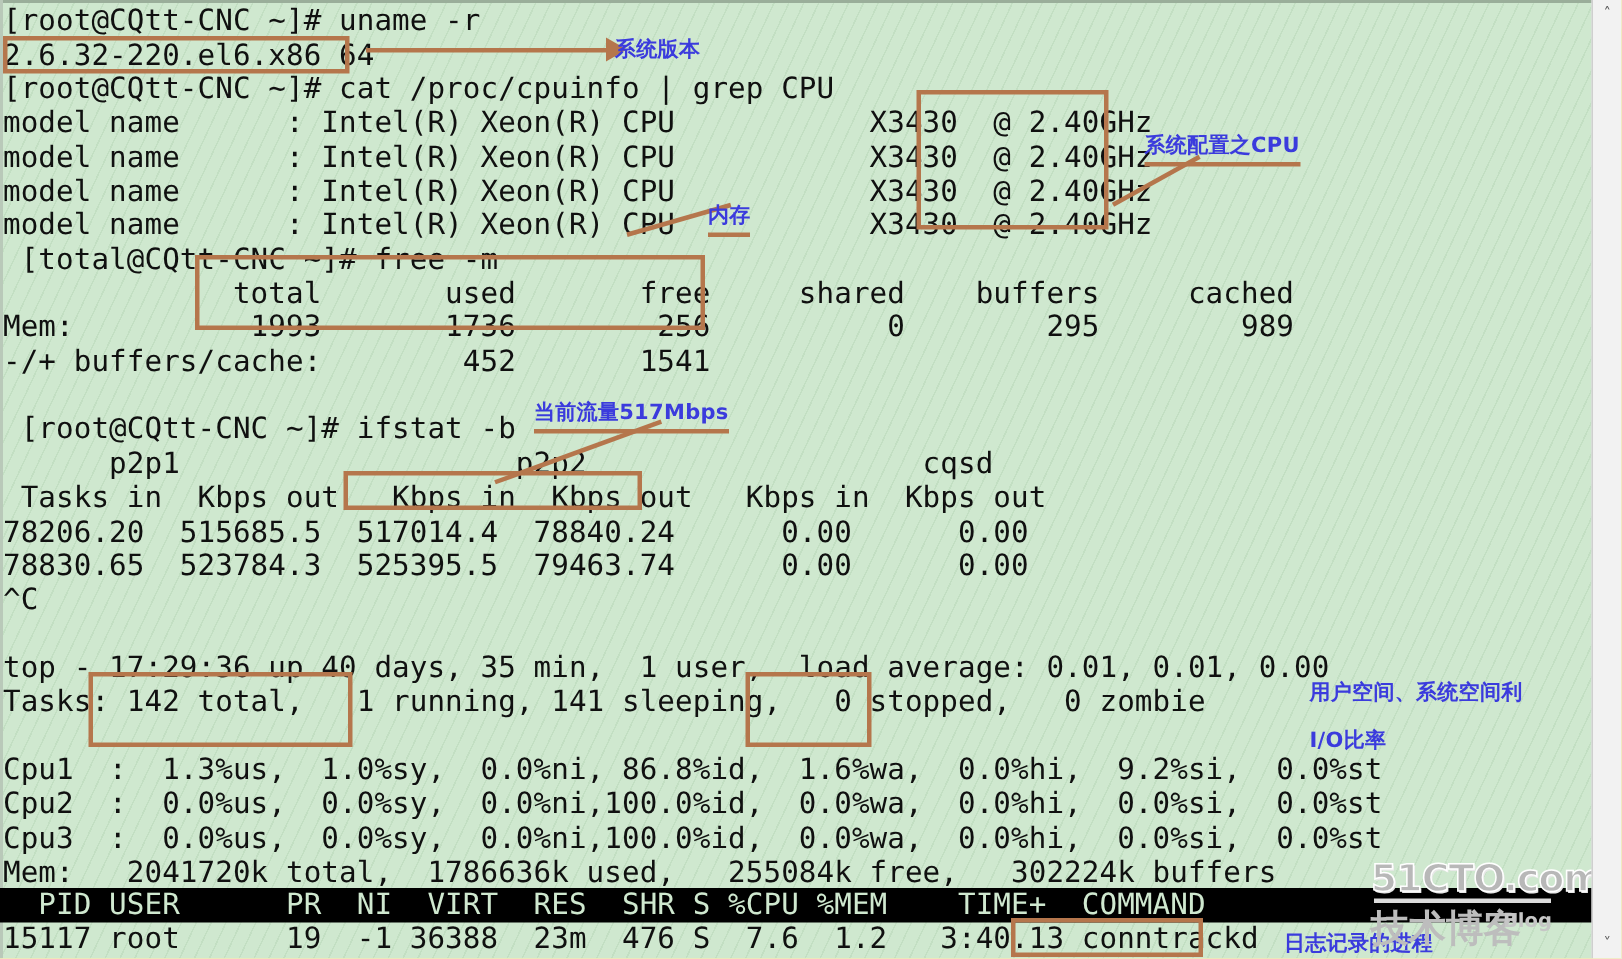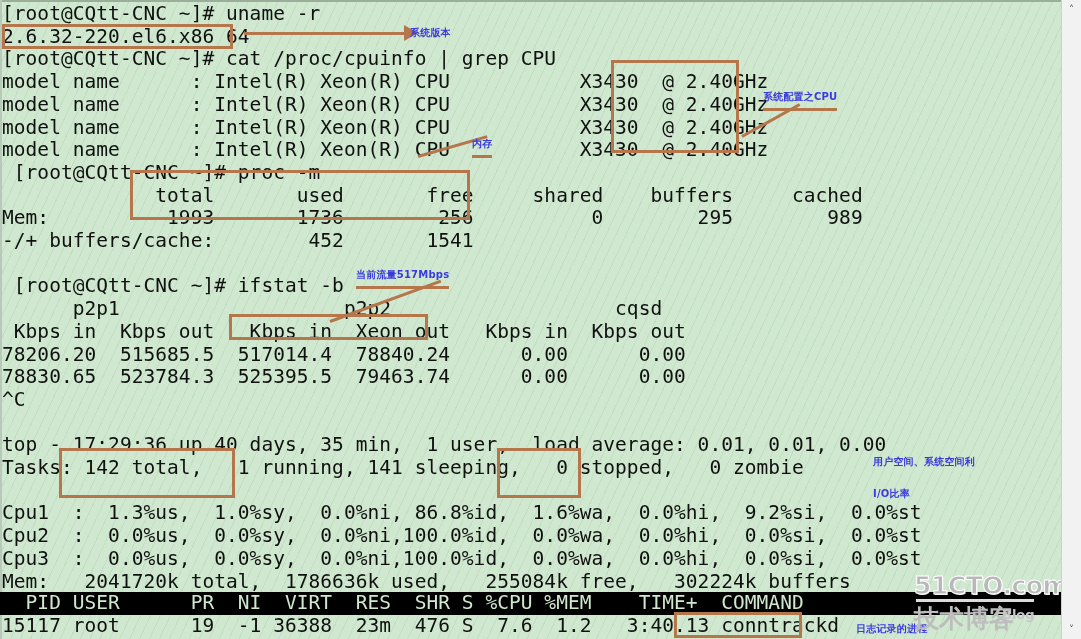--- a/index.html
+++ b/index.html
@@ -51,7 +51,7 @@
   .anno{
     position:absolute;
     font-family:"DejaVu Sans","Liberation Sans",sans-serif;
-    font-size:10px;
+    font-size:14px;
     font-weight:bold;
     color:#3b3bdd;
     white-space:pre;

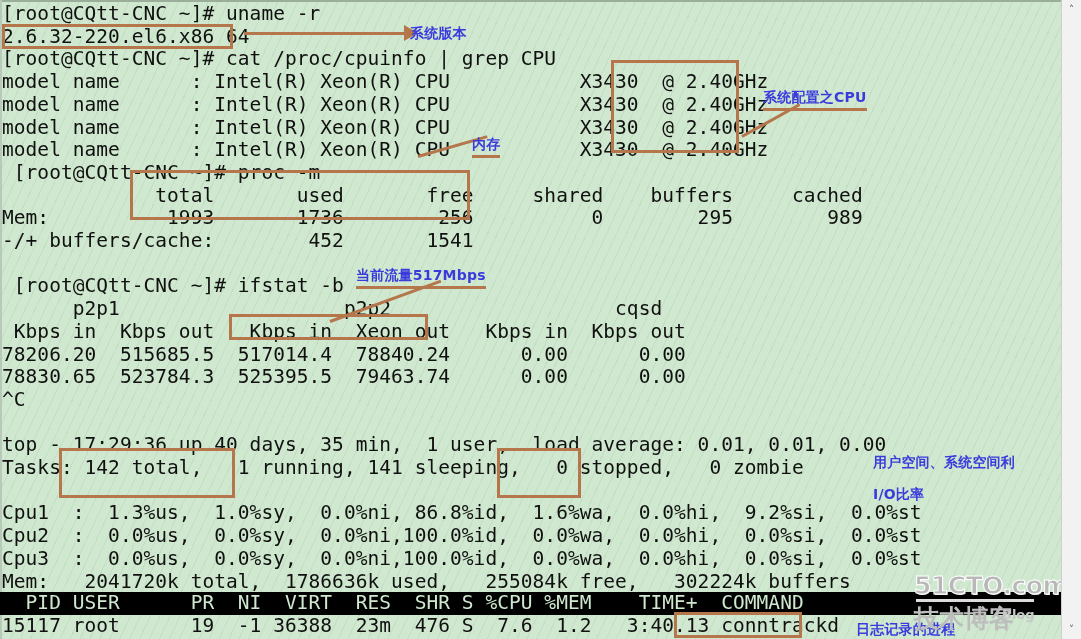--- a/index.html
+++ b/index.html
@@ -126,7 +126,7 @@
     <div class="line" style="top:93.8px">model name      : Intel(R) Xeon(R) CPU           X3430  @ 2.40GHz</div>
     <div class="line" style="top:116.5px">model name      : Intel(R) Xeon(R) CPU           X3430  @ 2.40GHz</div>
     <div class="line" style="top:139.2px">model name      : Intel(R) Xeon(R) CPU           X3430  @ 2.40GHz</div>
-    <div class="line" style="top:161.9px"> [root@CQtt-CNC ~]# proc -m</div>
+    <div class="line" style="top:161.9px"> [total@CQtt-CNC ~]# free -m</div>
     <div class="line" style="top:184.6px">             total       used       free     shared    buffers     cached</div>
     <div class="line" style="top:207.3px">Mem:          1993       1736        256          0        295        989</div>
     <div class="line" style="top:230.0px">-/+ buffers/cache:        452       1541</div>

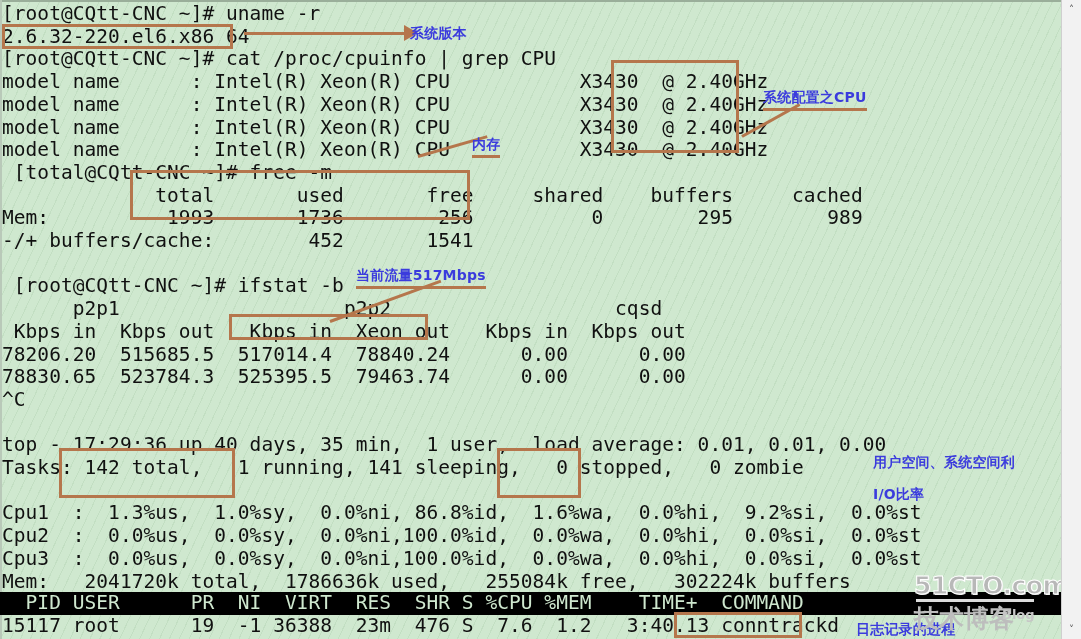--- a/index.html
+++ b/index.html
@@ -132,7 +132,7 @@
     <div class="line" style="top:230.0px">-/+ buffers/cache:        452       1541</div>
     <div class="line" style="top:275.4px"> [root@CQtt-CNC ~]# ifstat -b</div>
     <div class="line" style="top:298.1px">      p2p1                   p2p2                   cqsd</div>
-    <div class="line" style="top:320.8px"> Kbps in  Kbps out   Kbps in  Xeon out   Kbps in  Kbps out</div>
+    <div class="line" style="top:320.8px"> Tasks in  Kbps out   Kbps in  Kbps out   Kbps in  Kbps out</div>
     <div class="line" style="top:343.5px">78206.20  515685.5  517014.4  78840.24      0.00      0.00</div>
     <div class="line" style="top:366.2px">78830.65  523784.3  525395.5  79463.74      0.00      0.00</div>
     <div class="line" style="top:388.9px">^C</div>

